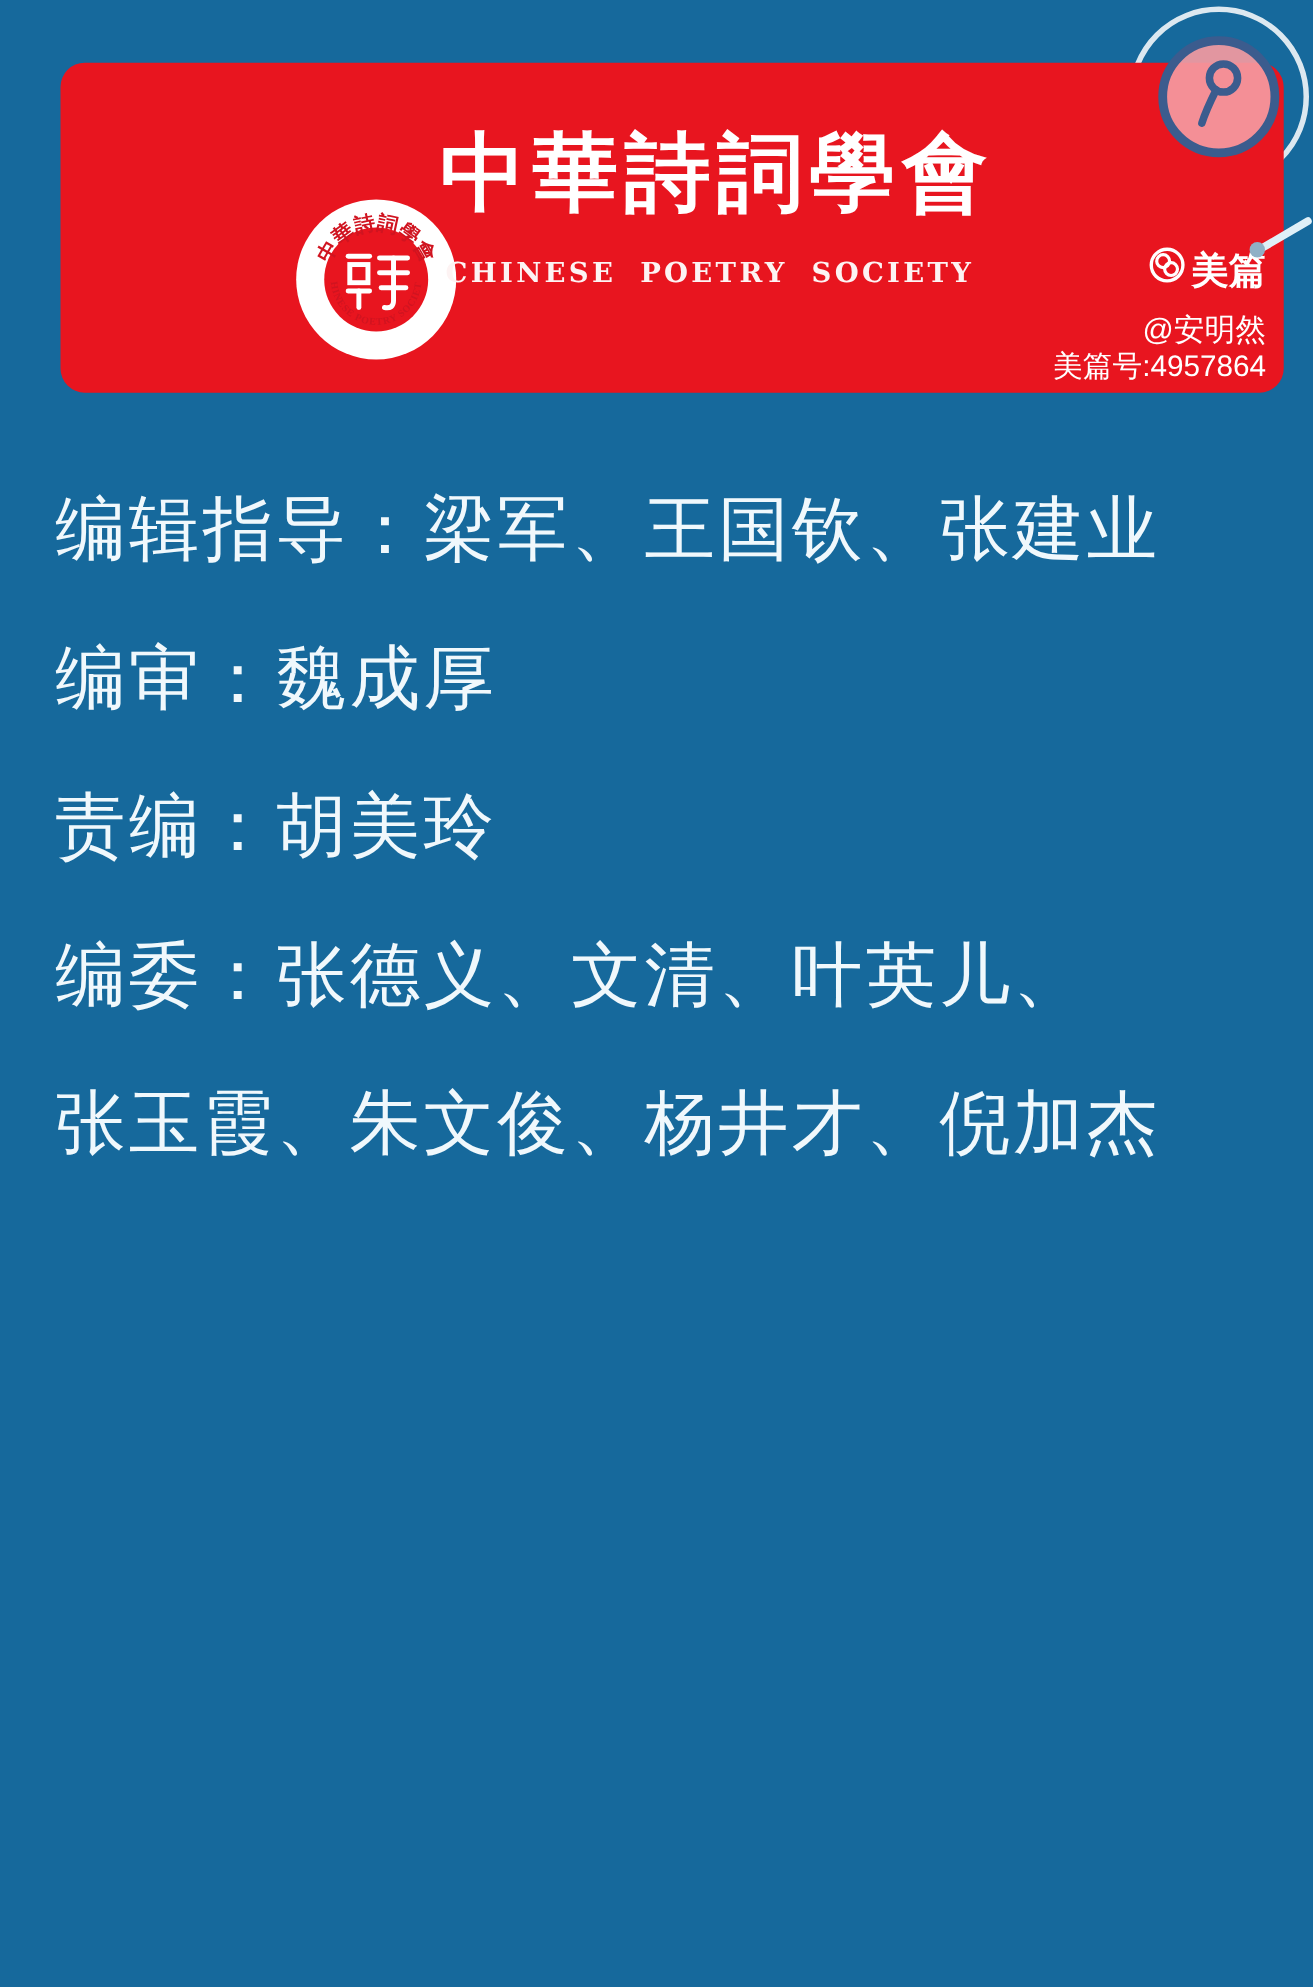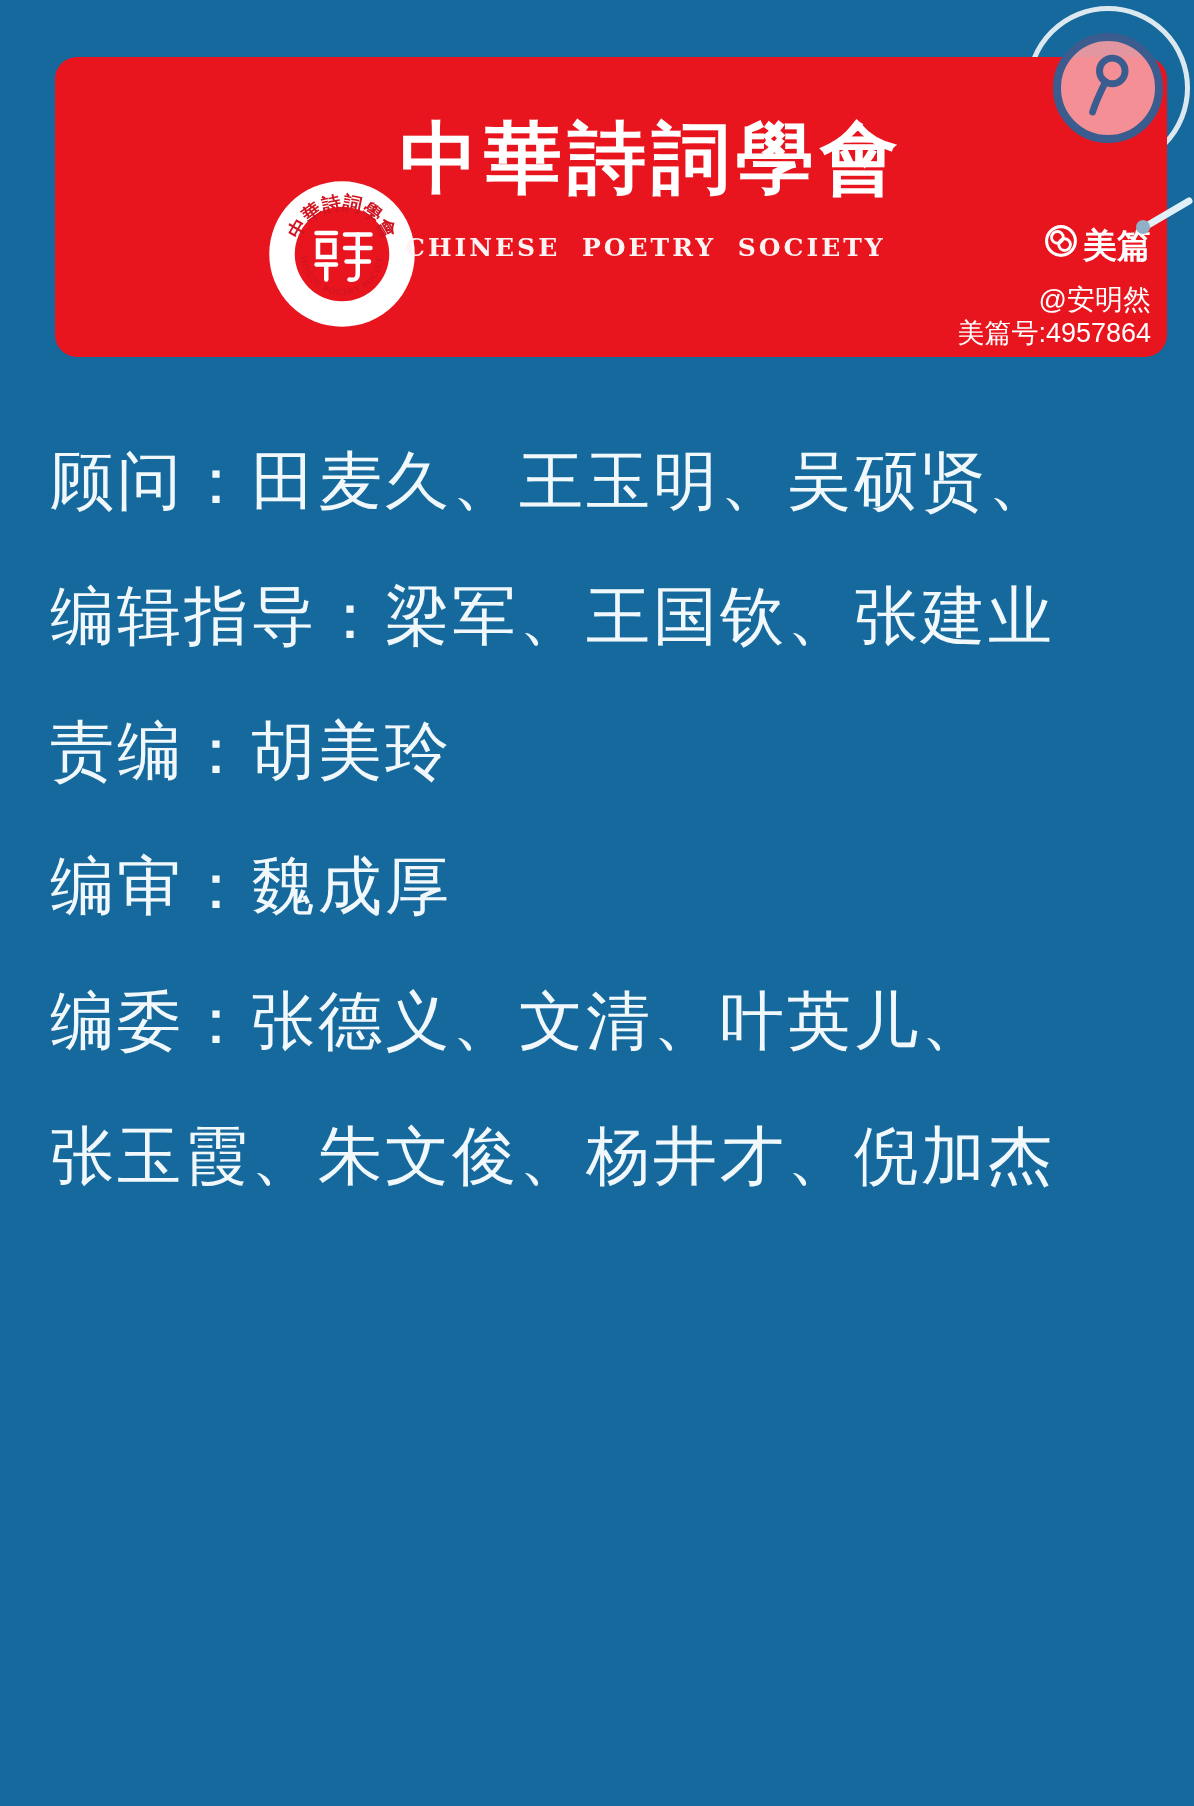--- a/index.html
+++ b/index.html
@@ -118,7 +118,6 @@
 </div>
 
 <div class="credits">
-  <div class="line">顾问：田麦久、王玉明、吴硕贤、</div>
   <div class="line">编辑指导：梁军、王国钦、张建业</div>
   <div class="line">责编：胡美玲</div>
   <div class="line">编审：魏成厚</div>

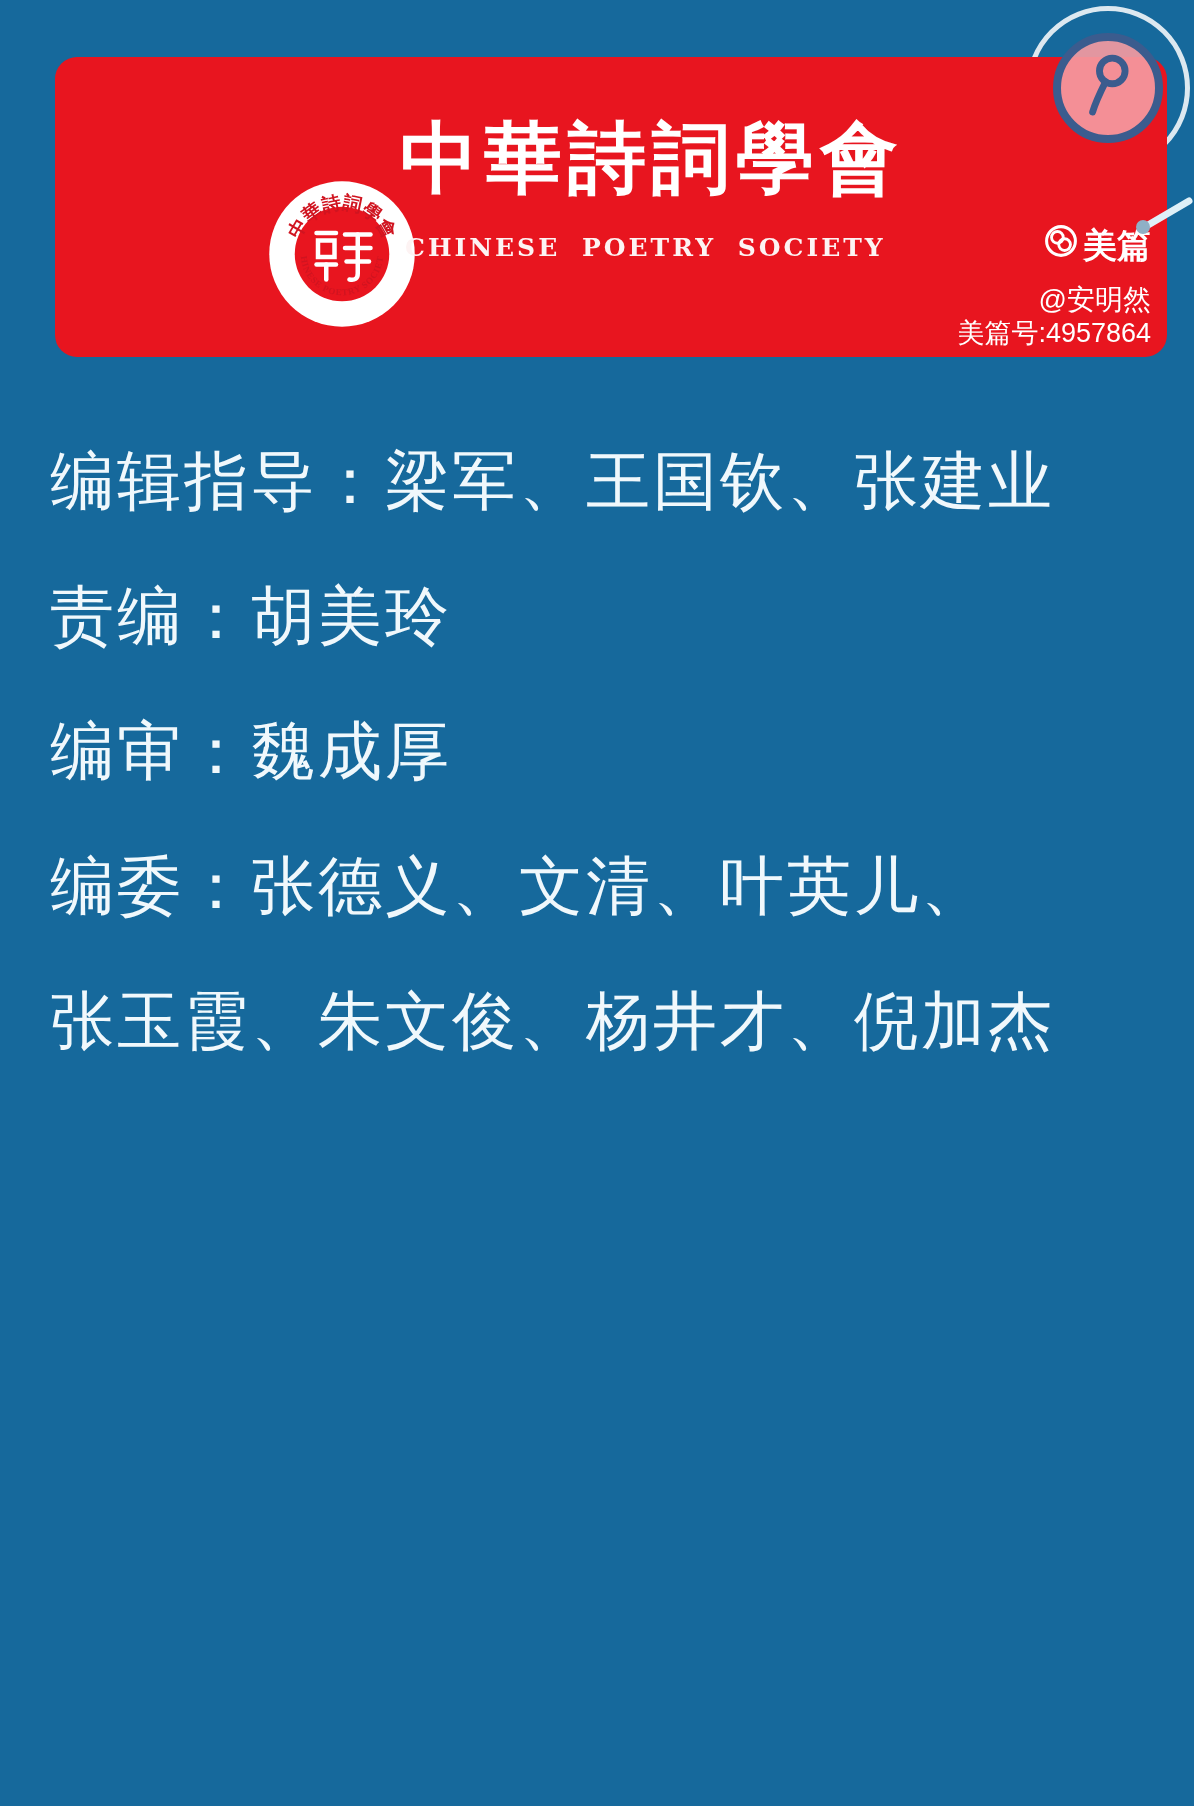--- a/index.html
+++ b/index.html
@@ -119,8 +119,8 @@
 
 <div class="credits">
   <div class="line">编辑指导：梁军、王国钦、张建业</div>
+  <div class="line">编审：魏成厚</div>
   <div class="line">责编：胡美玲</div>
-  <div class="line">编审：魏成厚</div>
   <div class="line">编委：张德义、文清、叶英儿、</div>
   <div class="line">张玉霞、朱文俊、杨井才、倪加杰</div>
 </div>

